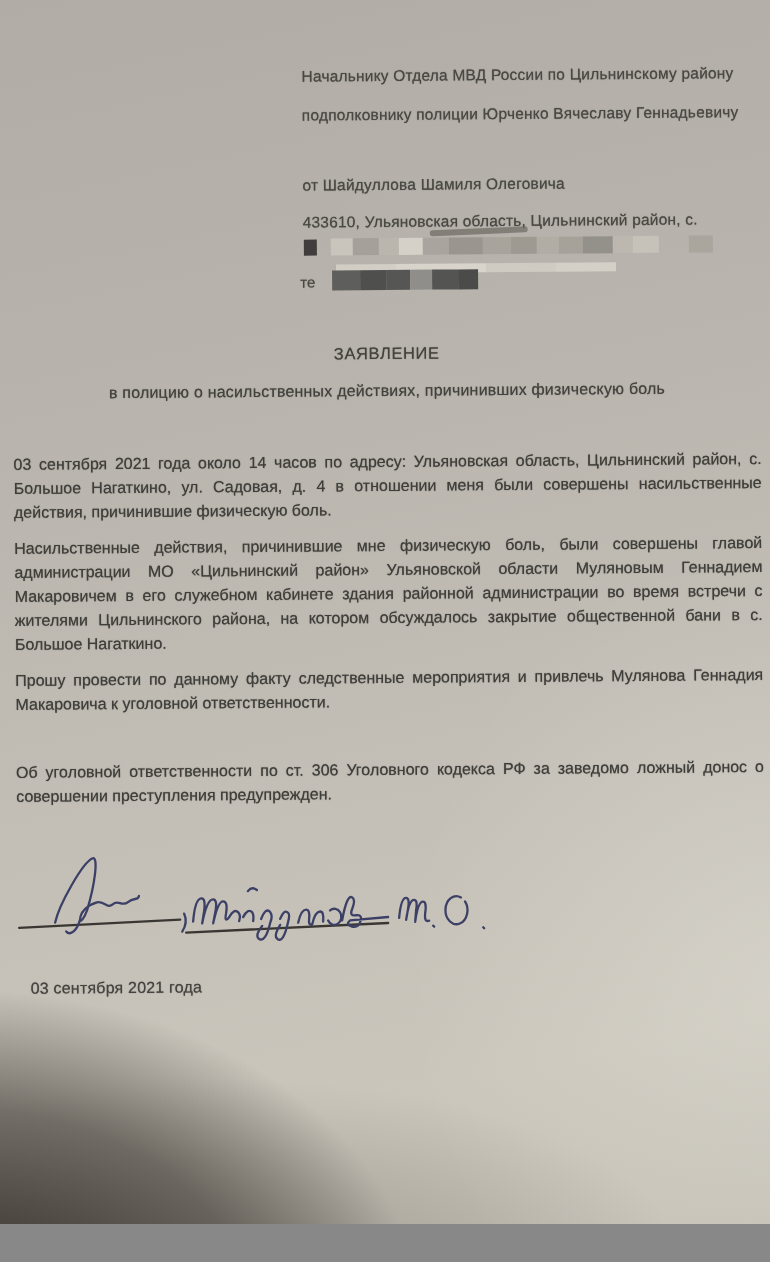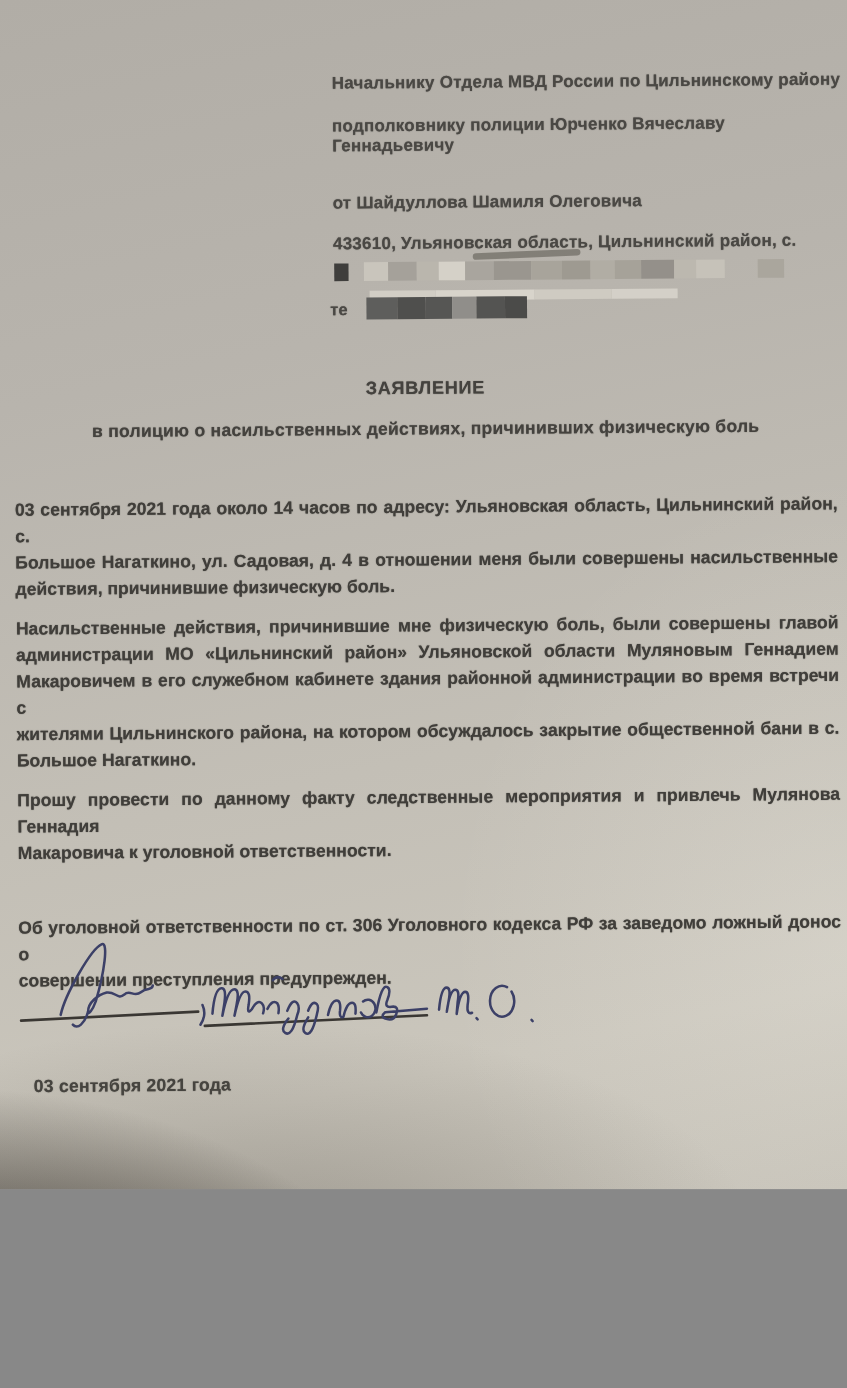--- a/index.html
+++ b/index.html
@@ -5,13 +5,12 @@
   html,body{margin:0;padding:0;}
   body{width:770px;height:1262px;overflow:hidden;background:#888;
        font-family:"Liberation Sans","DejaVu Sans",sans-serif;}
-  #photo{position:relative;width:770px;height:1081px;overflow:hidden;
+  #photo{position:relative;width:770px;height:1224px;overflow:hidden;
     background:
       radial-gradient(ellipse 640px 440px at -50px 1310px, rgba(32,27,22,0.90) 0%, rgba(46,41,35,0.55) 46%, rgba(60,55,48,0) 73%),
       radial-gradient(ellipse 700px 300px at 30% 104%, rgba(70,64,56,0.30), transparent 65%),
       radial-gradient(ellipse 520px 620px at 100% 80%, rgba(250,248,240,0.22), transparent 70%),
       linear-gradient(168deg,#b1ada6 0%,#b8b4ad 30%,#c3bfb6 62%,#cac6bc 85%,#c4c0b6 100%);
-    font-weight: bold;
   }
   .sheet{position:absolute;inset:0;transform:rotate(-0.45deg);transform-origin:385px 520px;}
   .txt{position:absolute;color:#44423e;text-shadow:0 0 1px rgba(70,68,64,0.8);letter-spacing:0.2px;}

